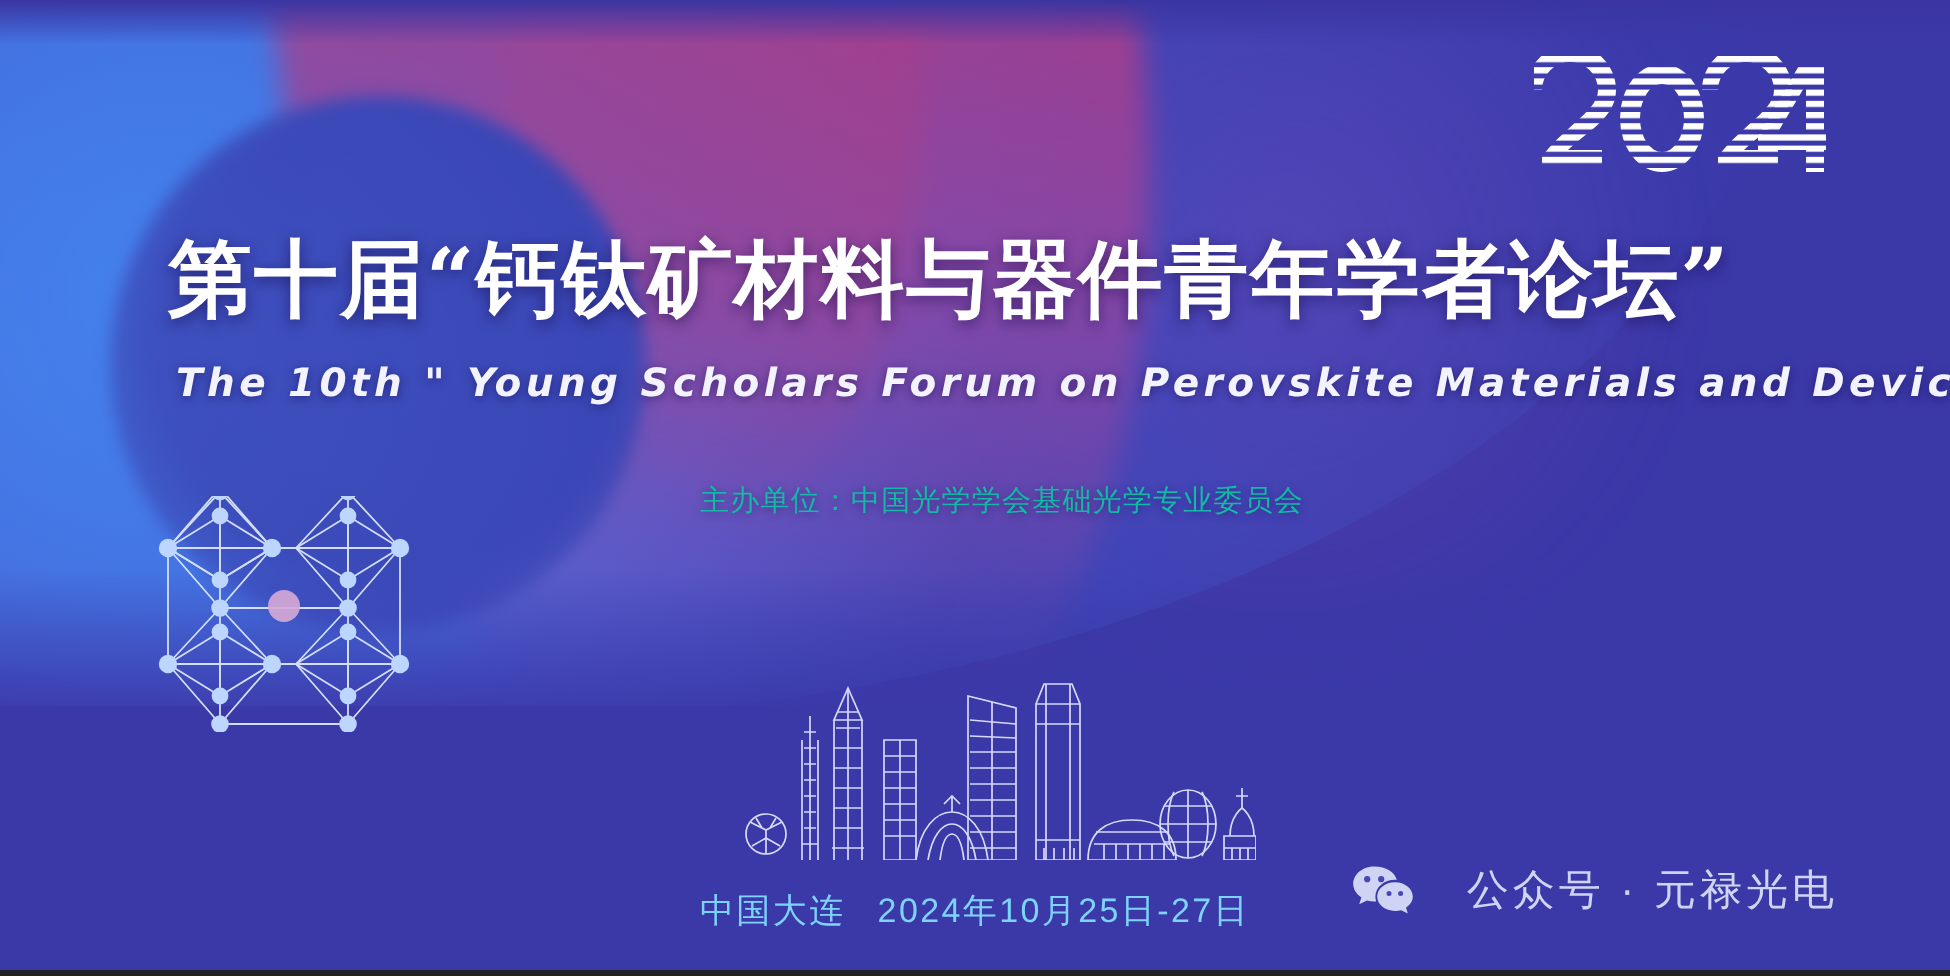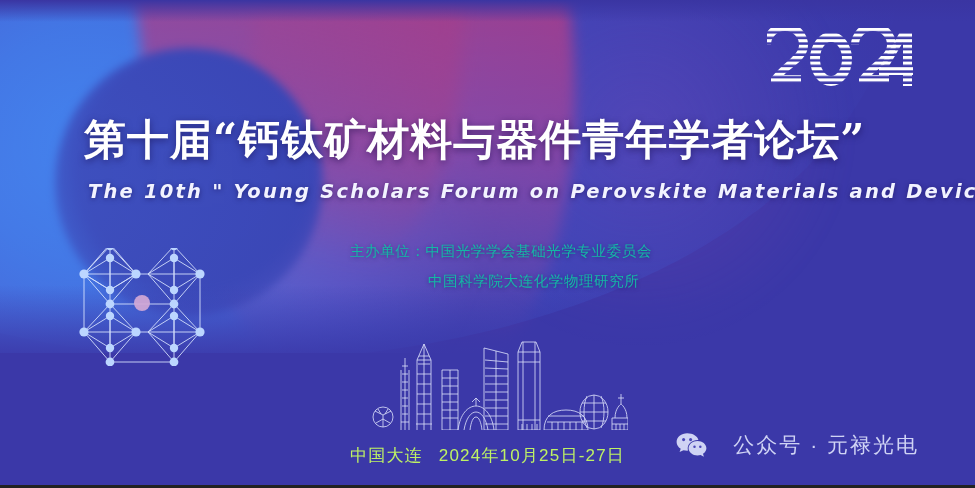--- a/index.html
+++ b/index.html
@@ -236,9 +236,6 @@
   <div class="orgs">
     <div class="org-row">
       <span>主办单位：</span><span>中国光学学会基础光学专业委员会</span>
-    </div>
-    <div class="org-row indent">
-      <span>中国科学院大连化学物理研究所</span>
     </div>
   </div>
 

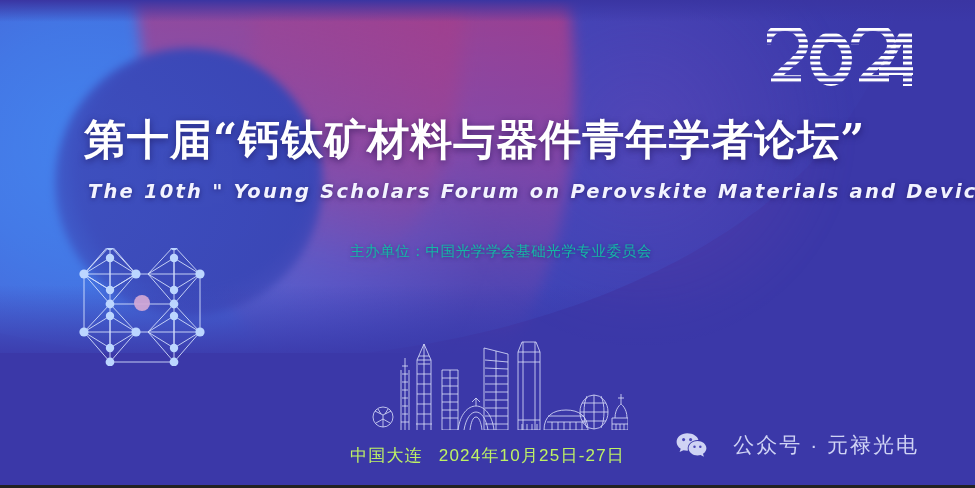--- a/index.html
+++ b/index.html
@@ -157,7 +157,7 @@
     position:absolute;
     left:0;right:0;bottom:18px;
     text-align:center;
-    color:#bef264;
+    color:#7dd3fc;
     font-size:17px;
     letter-spacing:1.2px;
     font-weight:400;

